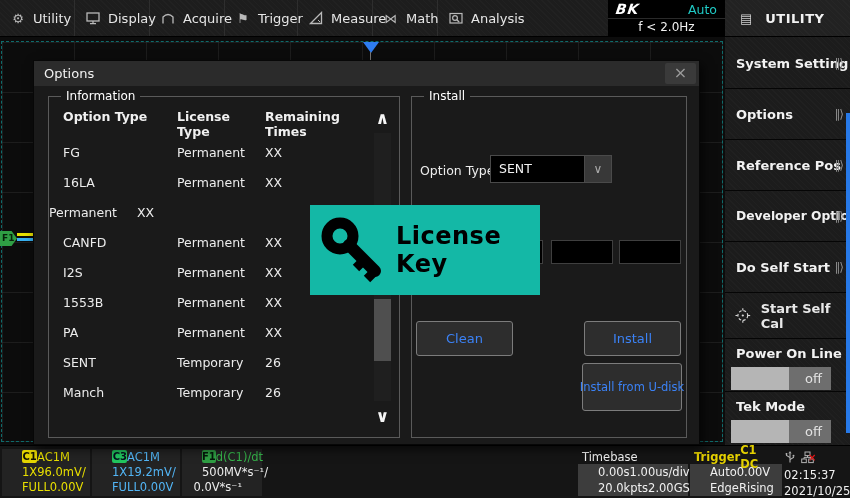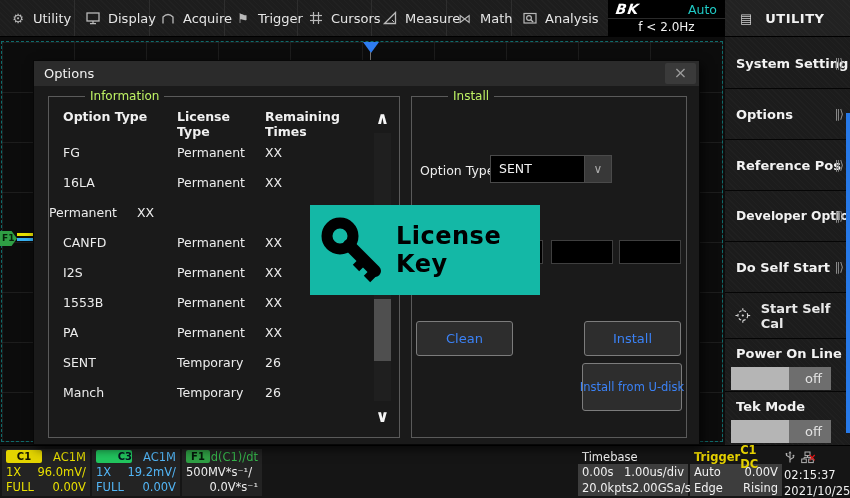--- a/index.html
+++ b/index.html
@@ -157,17 +157,6 @@
       <span class="mi">⚑</span>
       <span>Trigger</span>
     </div>
-    <div class="menu-item" style="width:74px">
-      <svg class="mi" width="14" height="14" viewBox="0 0 14 14">
-          <g stroke="#b9b9b9" stroke-width="1.2">
-            <line x1="4.5" y1="1" x2="4.5" y2="13"></line>
-            <line x1="9.5" y1="1" x2="9.5" y2="13"></line>
-            <line x1="1" y1="4.5" x2="13" y2="4.5"></line>
-            <line x1="1" y1="9.5" x2="13" y2="9.5"></line>
-          </g>
-        </svg>
-      <span>Cursors</span>
-    </div>
     <div class="menu-item" style="width:75px">
       <svg class="mi" width="14" height="14" viewBox="0 0 14 14">
           <path d="M1.5,12.5 L12.5,1.5 L12.5,12.5 Z" fill="none" stroke="#b9b9b9" stroke-width="1.3"></path>

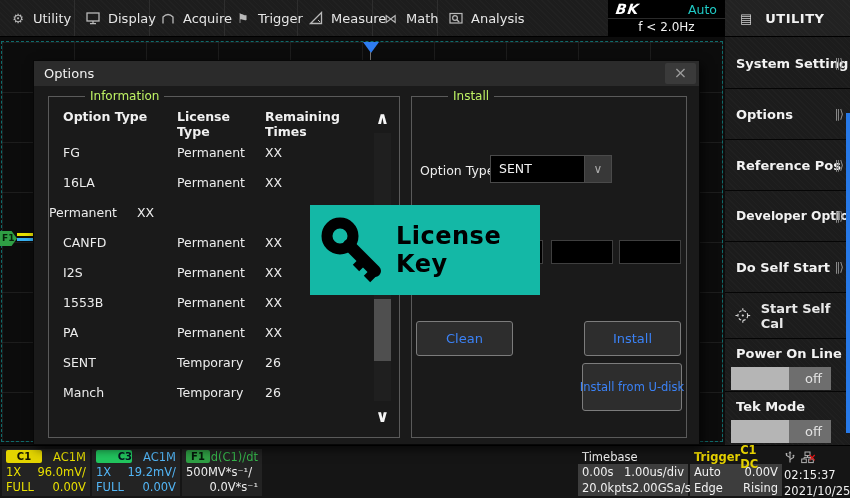--- a/index.html
+++ b/index.html
@@ -80,7 +80,7 @@
   .dlg-close { position:absolute; right:3px; top:2px; width:31px; height:21px; background:#3a3a3a;
     border-radius:2px; color:#9a9a9a; font-size:16px; line-height:20px; text-align:center; cursor:pointer; }
   .fieldset { position:absolute; border:1px solid #5a5a5a; }
-  .legend { position:absolute; top:-8px; left:12px; background:#1a1a1a; padding:0 5px; font-size:12px; color:#bef264;margin-left:24px; }
+  .legend { position:absolute; top:-8px; left:12px; background:#1a1a1a; padding:0 5px; font-size:12px; color:#ffffff; }
   .fs-info { left:14px; top:35px; width:352px; height:342px; }
   .fs-install { left:377px; top:35px; width:276px; height:342px; }
   .tbl-head { position:absolute; left:0; top:12px; right:34px; display:flex; font-size:12.5px; font-weight:600; color:#f0f0f0; }

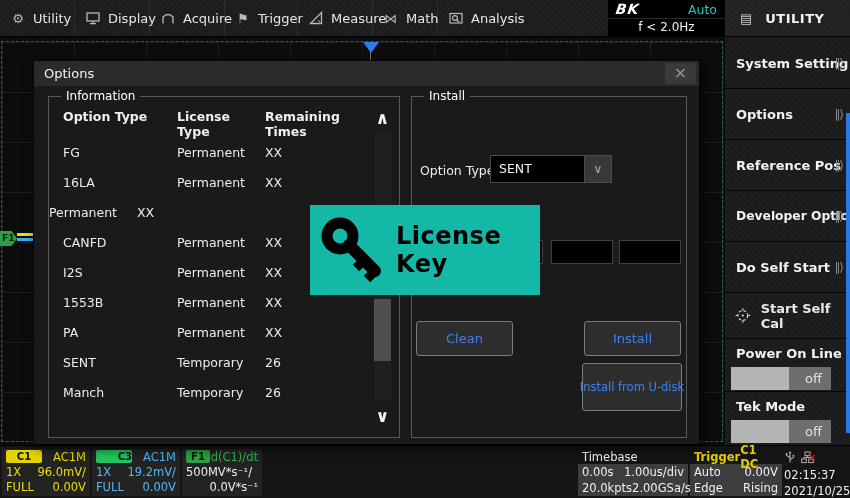--- a/index.html
+++ b/index.html
@@ -112,7 +112,7 @@
   
   .statusbar { position:absolute; left:0; top:445px; width:850px; height:53px; background:#151515; border-top:1px solid #000; }
   .blk { position:absolute; top:3px; height:47px; background:#232323; font-size:11.5px; }
-  .blk .row { display:flex; justify-content:space-between; align-items:center; height:15px; padding:0 4px; }
+  .blk .row { display:flex; justify-content:space-between; align-items:center; height:15px; padding:0 20px; }
   .badge { display:inline-block; width:36px; height:13px; border-radius:2px; font-size:10px; font-weight:bold;
     text-align:center; line-height:13px; }
   .c1-text { color:#e8df00; } .badge-c1 { background:#e3d400; color:#141400; }

